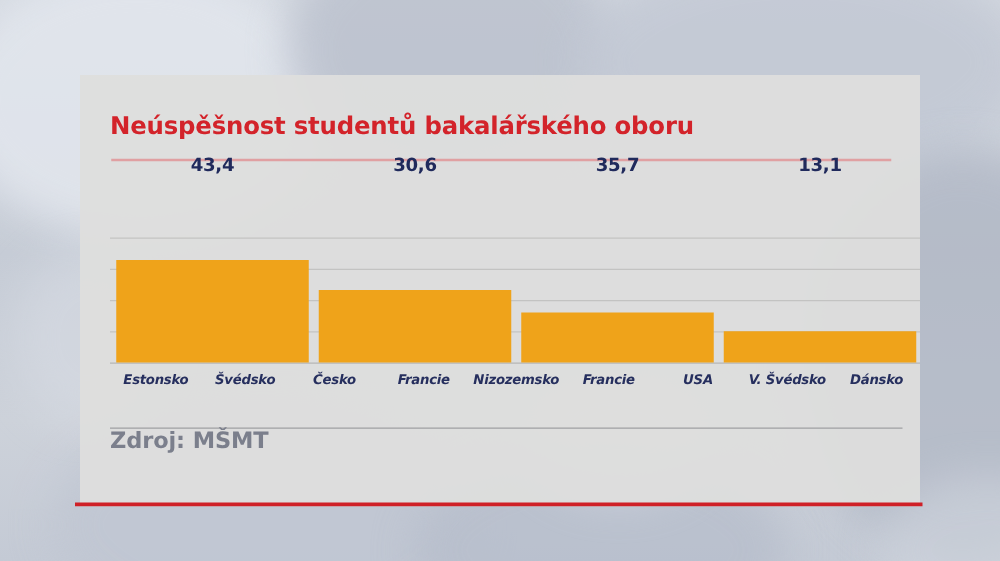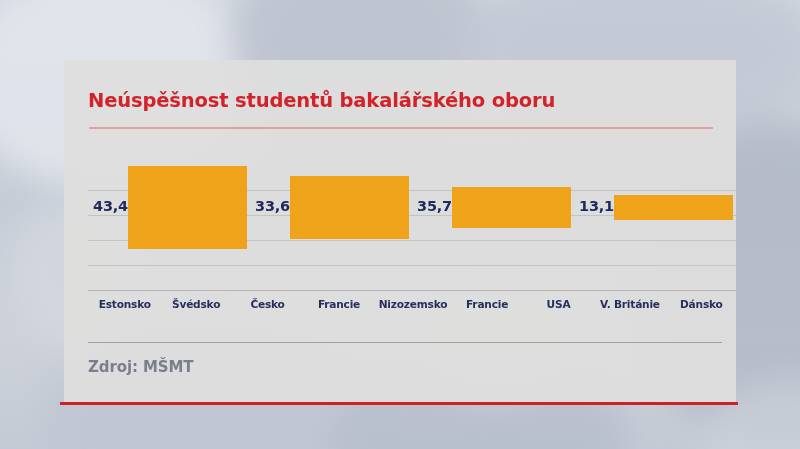--- a/index.html
+++ b/index.html
@@ -114,7 +114,7 @@
     flex: 1 1 0;
     height: 100%;
     display: flex;
-    flex-direction: row;
+    flex-direction: column;
     justify-content: space-between;
     align-items: center;
     position: relative;

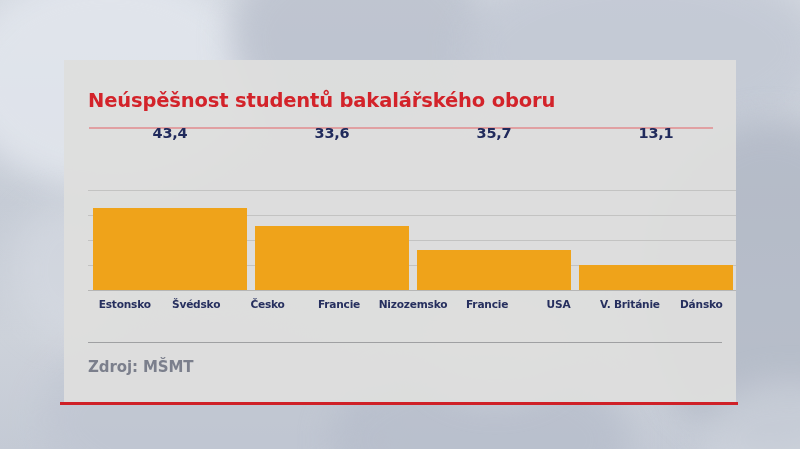--- a/index.html
+++ b/index.html
@@ -208,10 +208,6 @@
           <div class="bar-col">
             <div class="bar-value">43,4</div>
             <div class="bar-rect" style="height: 82.5px; background: rgb(239, 163, 26);"></div>
-          </div>
-          <div class="bar-col">
-            <div class="bar-value">33,6</div>
-            <div class="bar-rect" style="height: 63.8px; background: rgb(239, 163, 26);"></div>
           </div>
           <div class="bar-col">
             <div class="bar-value">35,7</div>

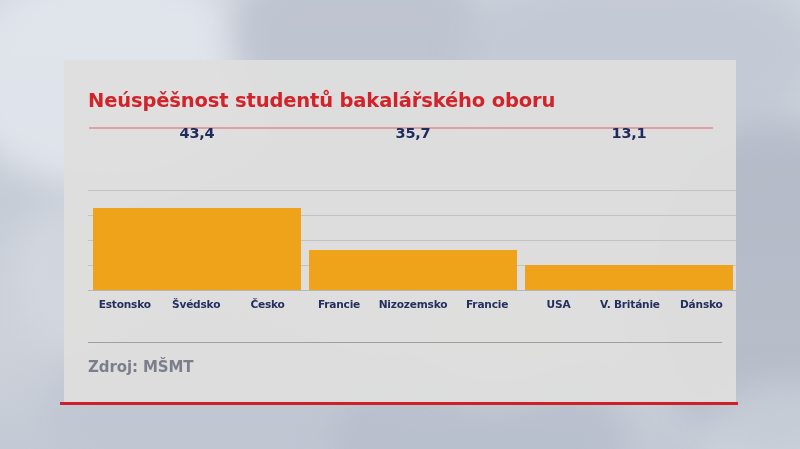--- a/index.html
+++ b/index.html
@@ -208,6 +208,10 @@
           <div class="bar-col">
             <div class="bar-value">43,4</div>
             <div class="bar-rect" style="height: 82.5px; background: rgb(239, 163, 26);"></div>
+          </div>
+          <div class="bar-col">
+            <div class="bar-value">30,6</div>
+            <div class="bar-rect" style="height: 58.1px; background: rgb(239, 163, 26);"></div>
           </div>
           <div class="bar-col">
             <div class="bar-value">35,7</div>

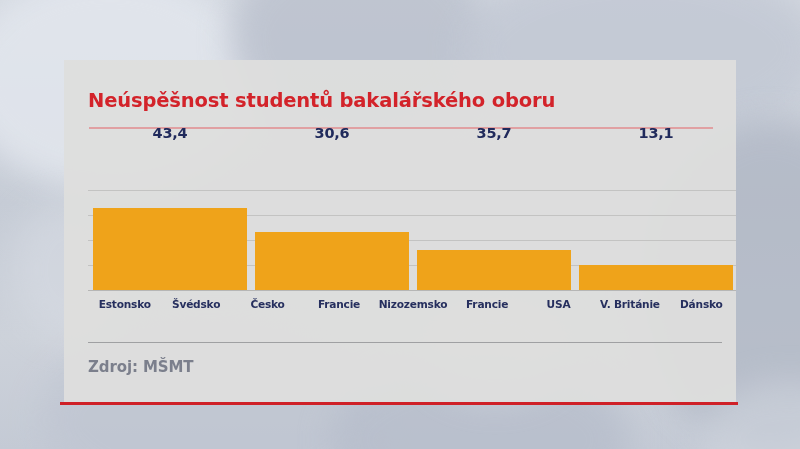--- a/index.html
+++ b/index.html
@@ -138,6 +138,7 @@
     width: 640px;
     display: flex;
     gap: 8px;
+    font-style: italic;
   }
   .xlabel {
     flex: 1 1 0;

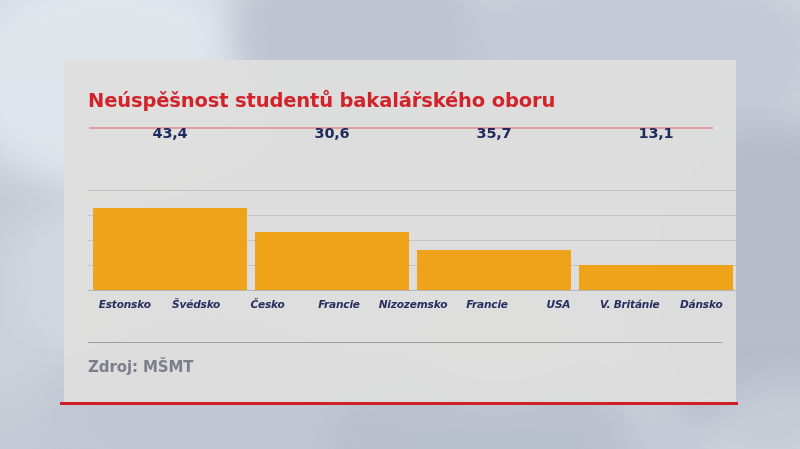--- a/index.html
+++ b/index.html
@@ -233,7 +233,7 @@
         <div class="xlabel">Nizozemsko</div>
         <div class="xlabel">Francie</div>
         <div class="xlabel">USA</div>
-        <div class="xlabel">V. Británie</div>
+        <div class="xlabel">V. Švédsko</div>
         <div class="xlabel">Dánsko</div>
       </div>
 

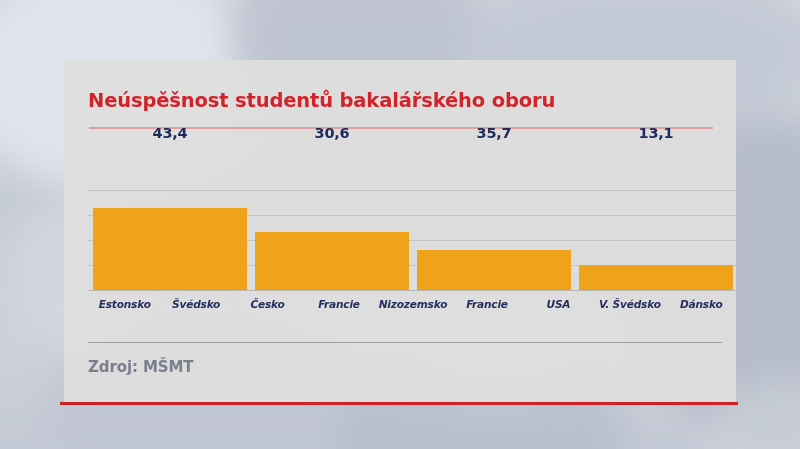--- a/index.html
+++ b/index.html
@@ -162,8 +162,8 @@
   .source {
     position: absolute;
     left: 24px;
-    top: 298px;
-    font-size: 15px;
+    top: 282px;
+    font-size: 18px;
     font-weight: bold;
     color: #7b7f8c;
     letter-spacing: -0.1px;

